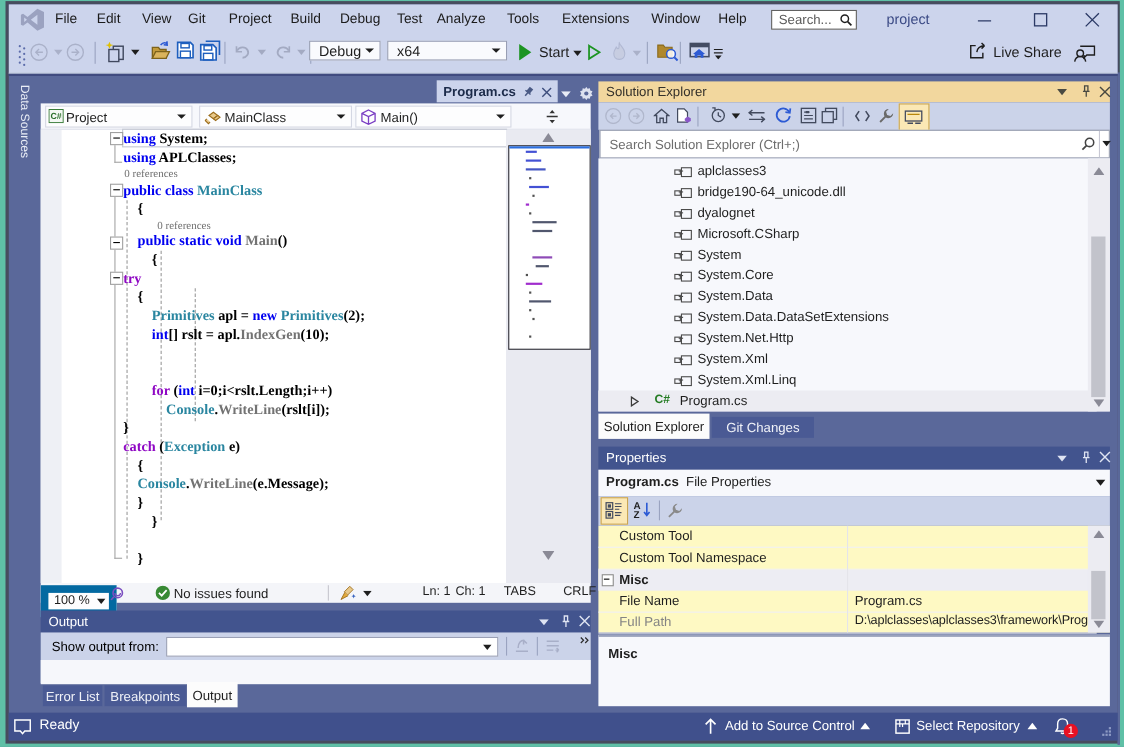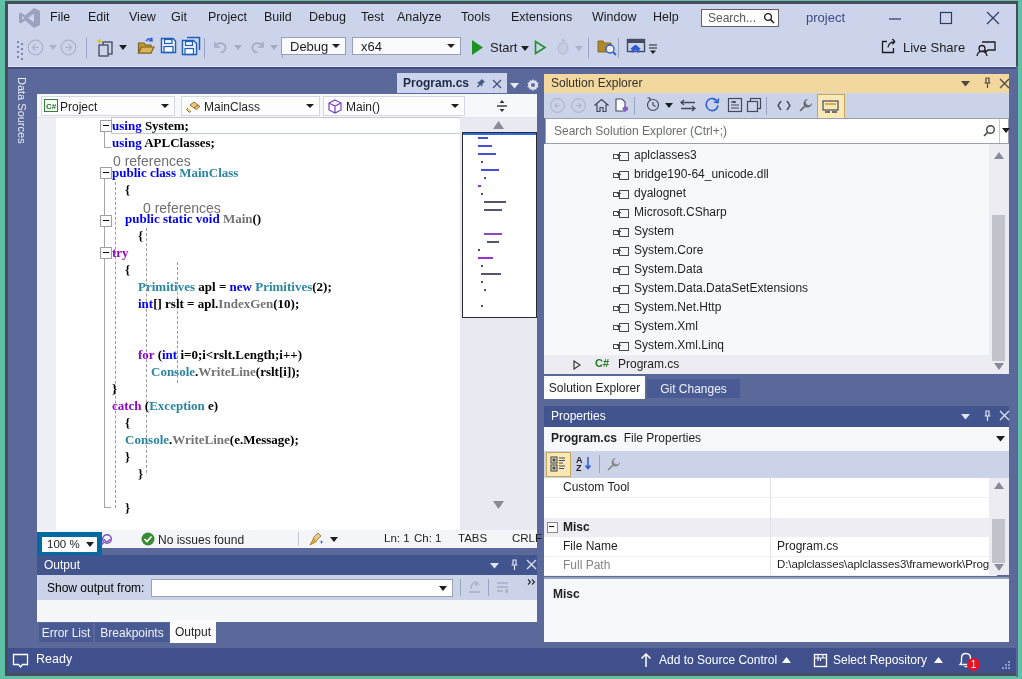--- a/index.html
+++ b/index.html
@@ -30,7 +30,7 @@
 .obox{position:absolute;left:63px;width:10px;height:10px;background:#fff;border:1px solid #a0a0a0;}
 .obox::after{content:"";position:absolute;left:2px;top:4px;width:6px;height:1px;background:#000;}
 .codeline{position:absolute;left:75px;font-family:Liberation Serif, serif;font-size:13px;font-weight:bold;white-space:pre;color:#000;line-height:16px;height:16px;}
-.cl{position:absolute;left:76px;color:#707070;font-size:14px;font-family:Liberation Sans, sans-serif;}
+.cl{position:absolute;left:76px;color:#707070;font-size:10px;font-family:Liberation Serif, serif;}
 .kw{color:#0000f0;}
 .ctl{color:#8f08c4;}
 .cls{color:#2a86a0;}

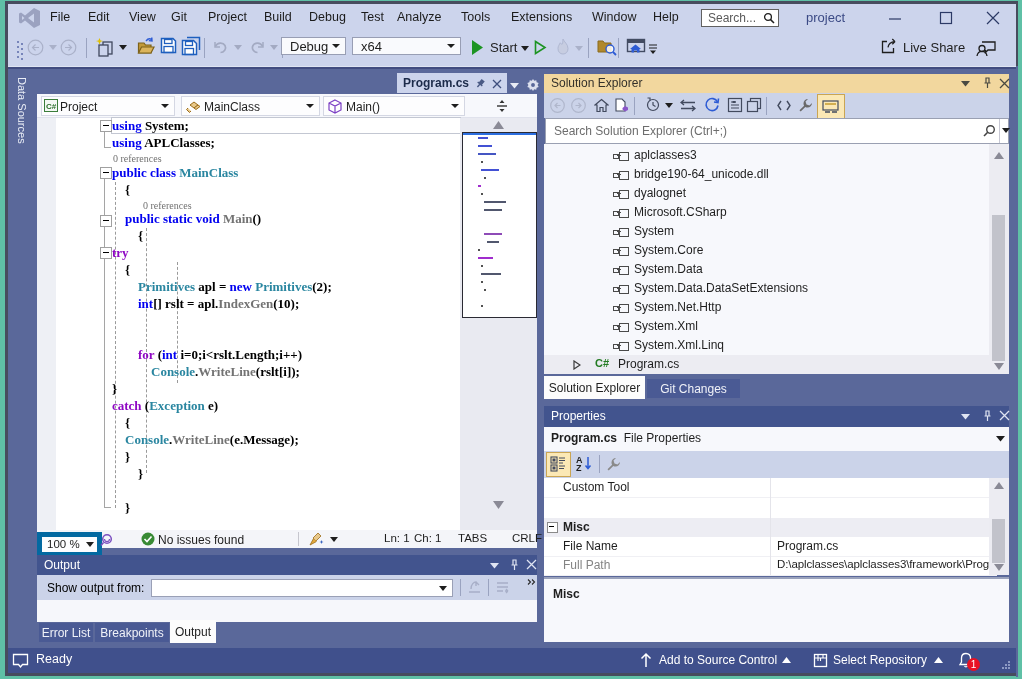--- a/index.html
+++ b/index.html
@@ -61,7 +61,7 @@
 #proptitle{left:0;top:0;width:465px;height:21px;background:#42548e;color:#fff;font-size:12px;}
 #propobj{left:0;top:21px;width:465px;height:24px;background:#f7f8fc;font-size:12px;color:#1e1e1e;}
 #proptb{left:0;top:45px;width:465px;height:27px;background:#cbd3e9;}
-#propgrid{left:0;top:72px;width:465px;height:97px;background:#ffffff;font-size:12px;color:#1e1e1e;}
+#propgrid{left:0;top:72px;width:465px;height:97px;background:#fef9c3;font-size:12px;color:#1e1e1e;}
 .prow{position:absolute;left:0;width:453px;height:19px;border-bottom:1px solid #f0f0f4;}
 .prow .pn{position:absolute;left:19px;top:2px;}
 .prow .pv{position:absolute;left:233px;top:2px;}

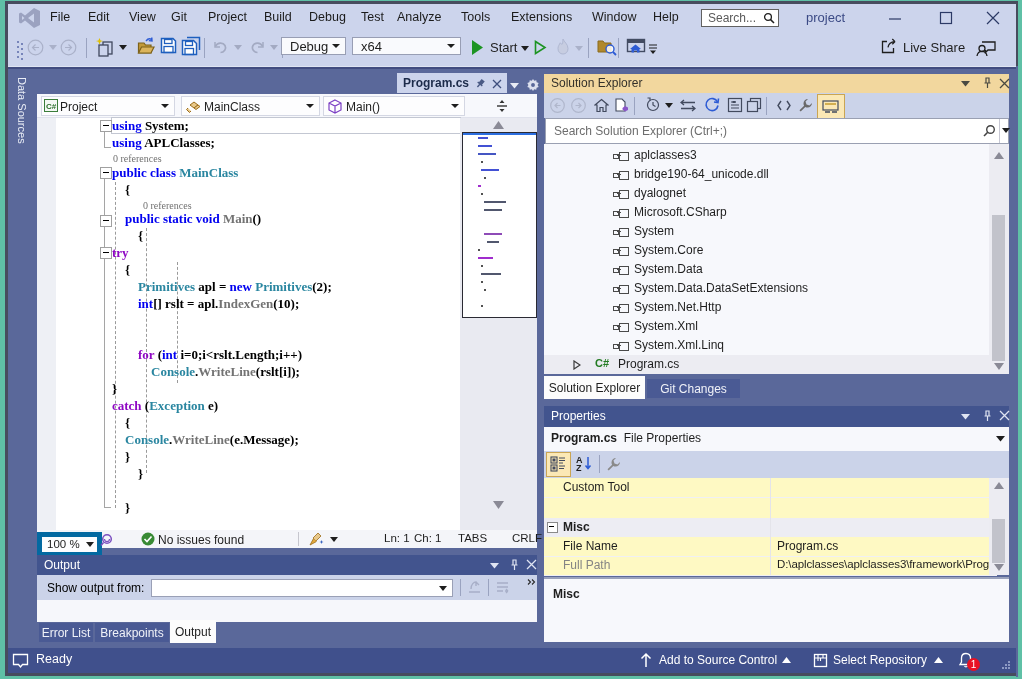--- a/index.html
+++ b/index.html
@@ -632,6 +632,9 @@
       <div class="prow" style="top:0px;">
           <span class="pn">Custom Tool</span>
         </div>
+      <div class="prow" style="top:20px;">
+          <span class="pn">Custom Tool Namespace</span>
+        </div>
       <div class="abs" style="left:0;top:40px;width:453px;height:19px;background:#ededf3;">
         <span class="abs" style="left:3px;top:4px;width:9px;height:9px;background:#fff;border:1px solid #8a8a8a;">
             <span class="abs" style="left:1px;top:3px;width:5px;height:1px;background:#000;"></span>

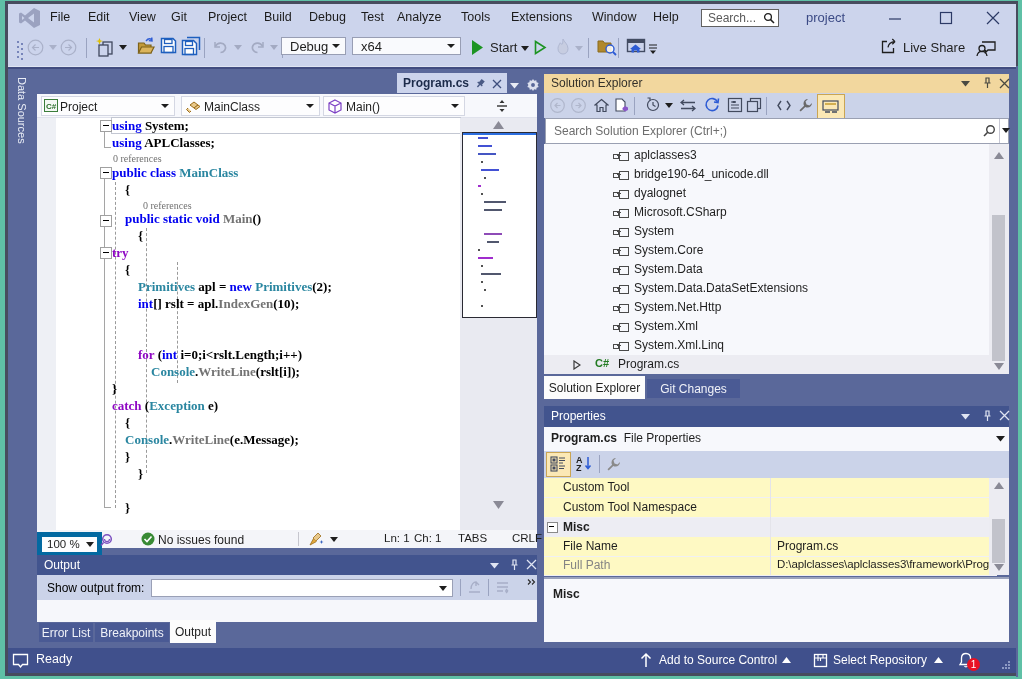--- a/index.html
+++ b/index.html
@@ -371,7 +371,7 @@
     </div>
 
     <div class="abs" id="edstatus">
-      <div class="abs" style="left:0px;top:2px;width:55px;height:15px;background:#fdfdfe;border:5px solid #0369a1;">
+      <div class="abs" style="left:0px;top:2px;width:55px;height:15px;background:#fdfdfe;border:7px solid #0369a1;">
         <span class="abs" style="left:5px;top:1px;">100 %</span>
         <svg class="abs" style="left:44px;top:5px" width="8" height="6" viewBox="0 0 8 6">
             <path d="M0 0 L8 0 L4 5 Z" fill="#1e1e1e"></path>

